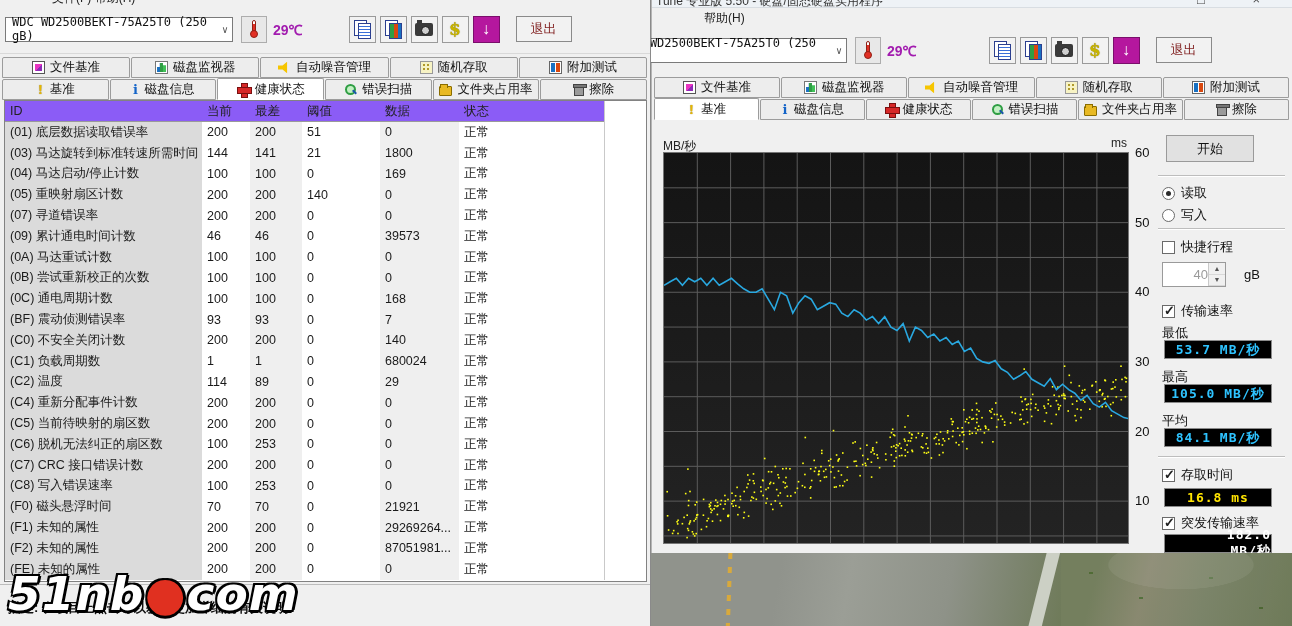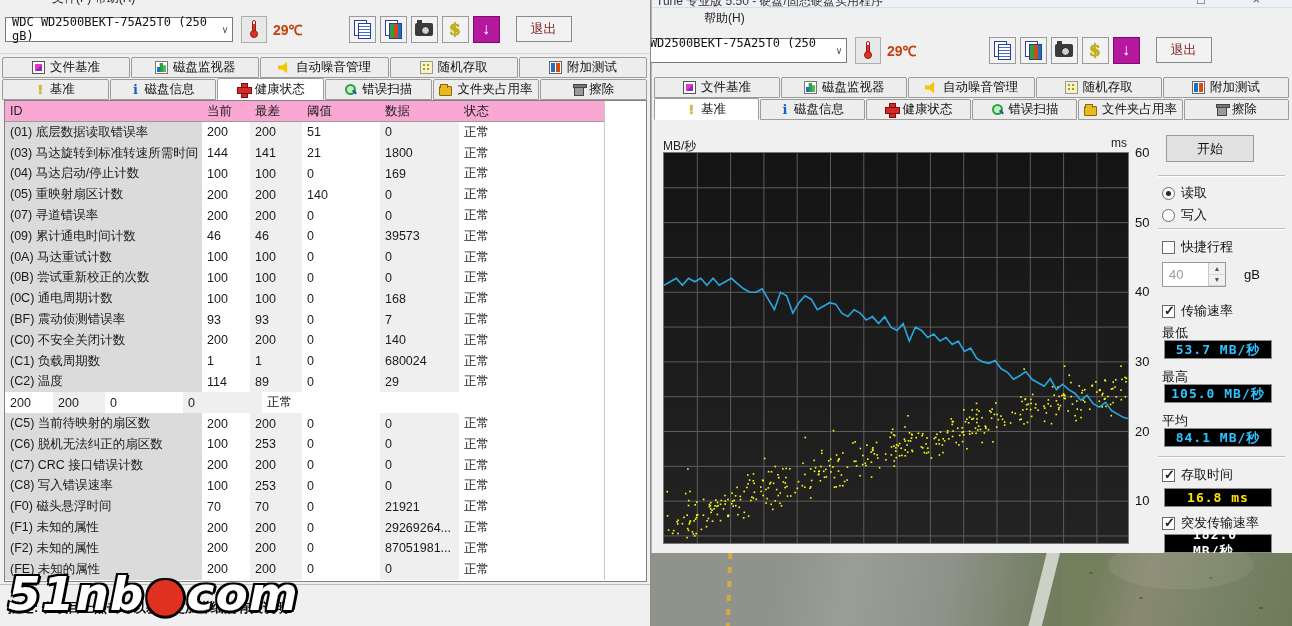--- a/index.html
+++ b/index.html
@@ -21,7 +21,7 @@
     background:linear-gradient(#fff 0 30%, #e23025 30%); border:1px solid #902015; border-radius:2px 2px 0 0;}
   .thermo .bulb { position:absolute; left:0; bottom:0; width:8px; height:8px;
     border-radius:50%; background:#e23025; border:1px solid #902015; }
-  .temp { font-size:14px; font-weight:bold; color:#c2410c; margin:0 10px 0 6px; }
+  .temp { font-size:14px; font-weight:bold; color:#a21caf; margin:0 10px 0 6px; }
   .tbtn { width:27px; height:27px; border:1px solid #9a9a9a; background:#f2f2f2;
     display:flex; align-items:center; justify-content:center; margin-right:4px; cursor:pointer; }
   .exit-btn { height:26px; padding:0 14px; border:1px solid #8a8a8a; background:#f2f2f2;

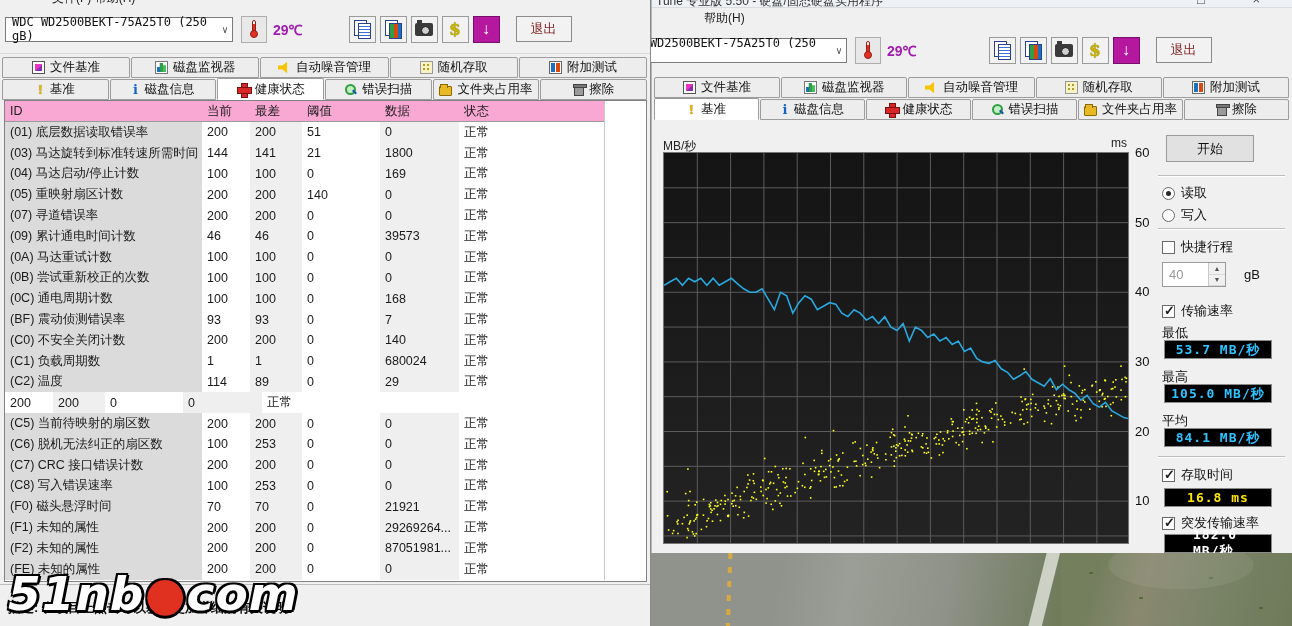--- a/index.html
+++ b/index.html
@@ -95,7 +95,7 @@
   .c1 { width:48px; } .c2 { width:52px; background:#efefef; }
   .c3 { width:78px; } .c4 { width:79px; background:#efefef; }
   .c5 { width:83px; } .c6 { flex:1; }
-  .header .tcell { background:#f9a8d4; }
+  .header .tcell { background:#8b5cf6; }
   .statusbar { position:absolute; left:0; right:0; top:584px; height:42px; background:#f0f0f0;
     border-top:1px solid #bdbdbd; font-size:13px; font-weight:bold; color:#111;
     padding:14px 0 0 8px; }

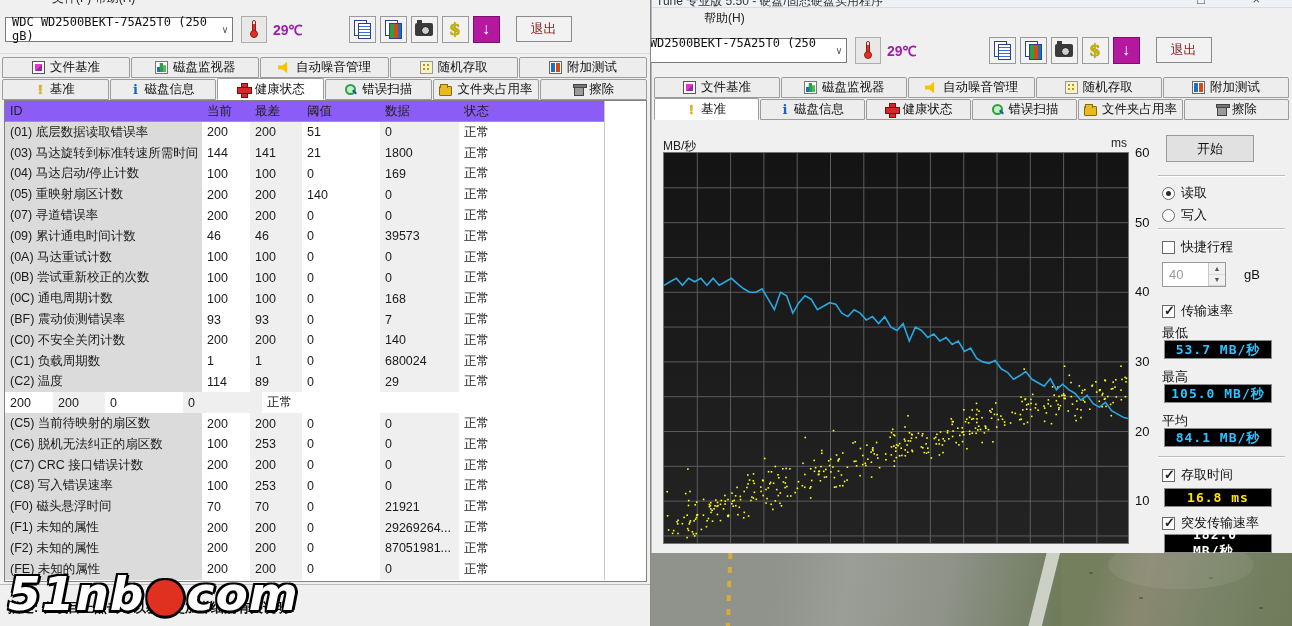--- a/index.html
+++ b/index.html
@@ -110,7 +110,7 @@
   .axis-lab { position:absolute; font-size:12px; color:#222; }
   .tick { position:absolute; font-size:13px; color:#111; }
   
-  .panel { position:absolute; font-size:13px; color:#111; }
+  .panel { position:absolute; font-size:13px; color:#111;text-align:right; }
   .btn-start { position:absolute; width:88px; height:27px; background:#e1e1e1;
     border:1px solid #9a9a9a; font-size:13px; color:#111;
     display:flex; align-items:center; justify-content:center; cursor:pointer; }

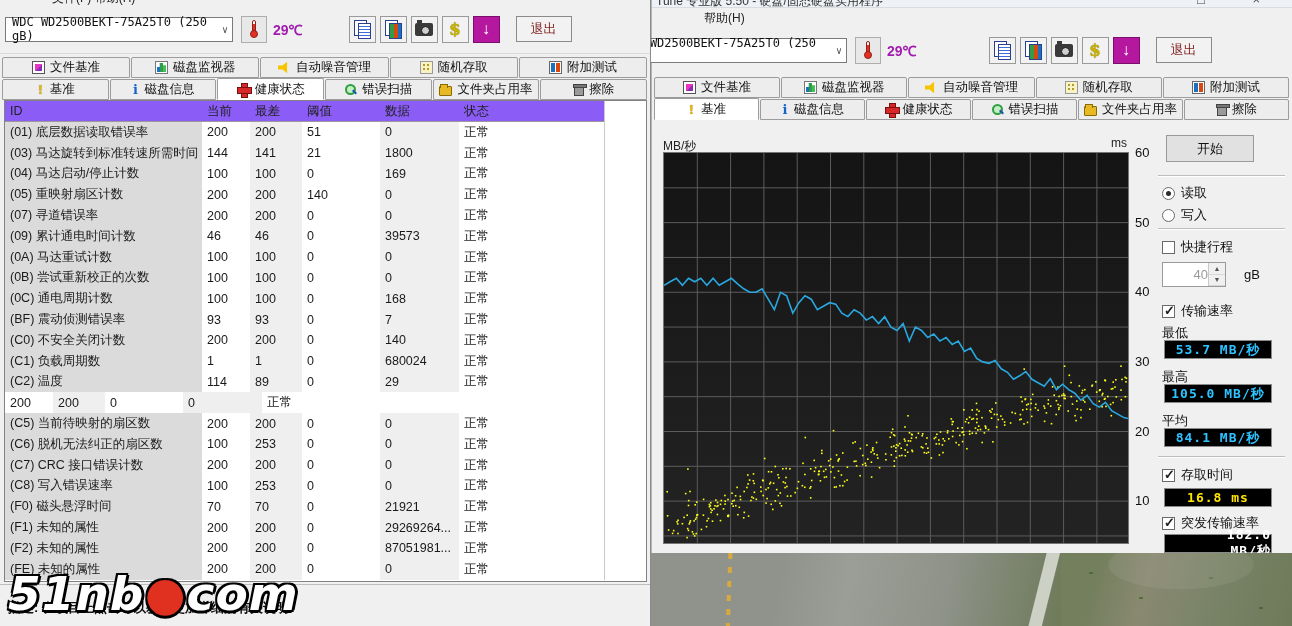--- a/index.html
+++ b/index.html
@@ -993,6 +993,7 @@
           <div class="tcell c6"></div>
         </div>
         <div class="trow">
+          <div class="tcell c0">(C4) 重新分配事件计数</div>
           <div class="tcell c1">200</div>
           <div class="tcell c2">200</div>
           <div class="tcell c3">0</div>

